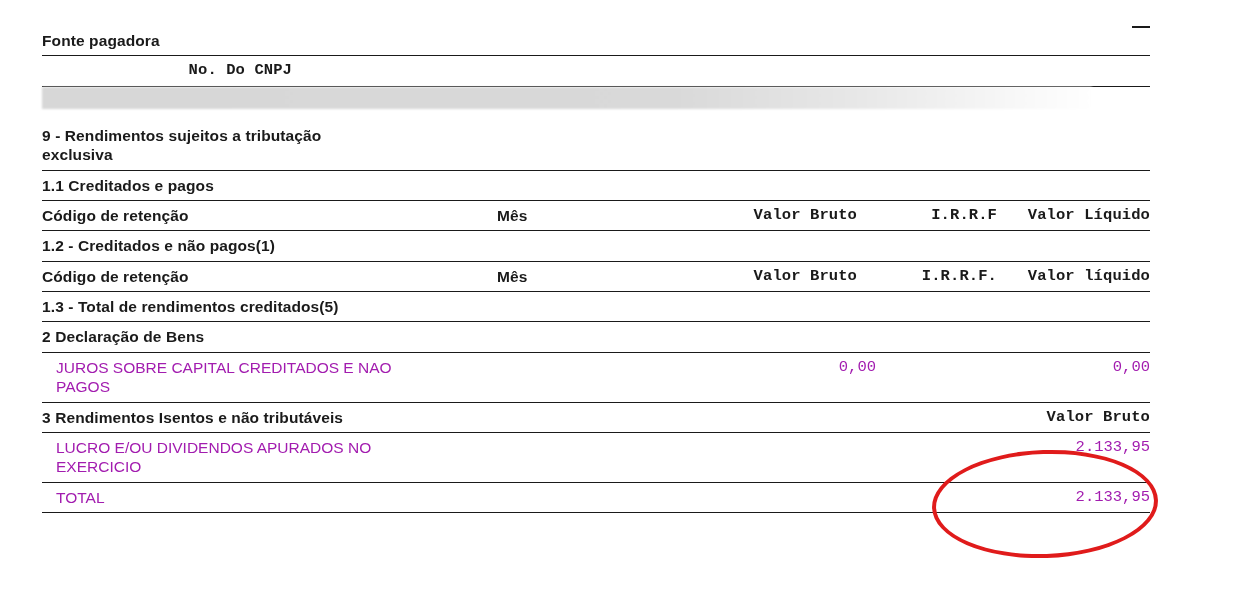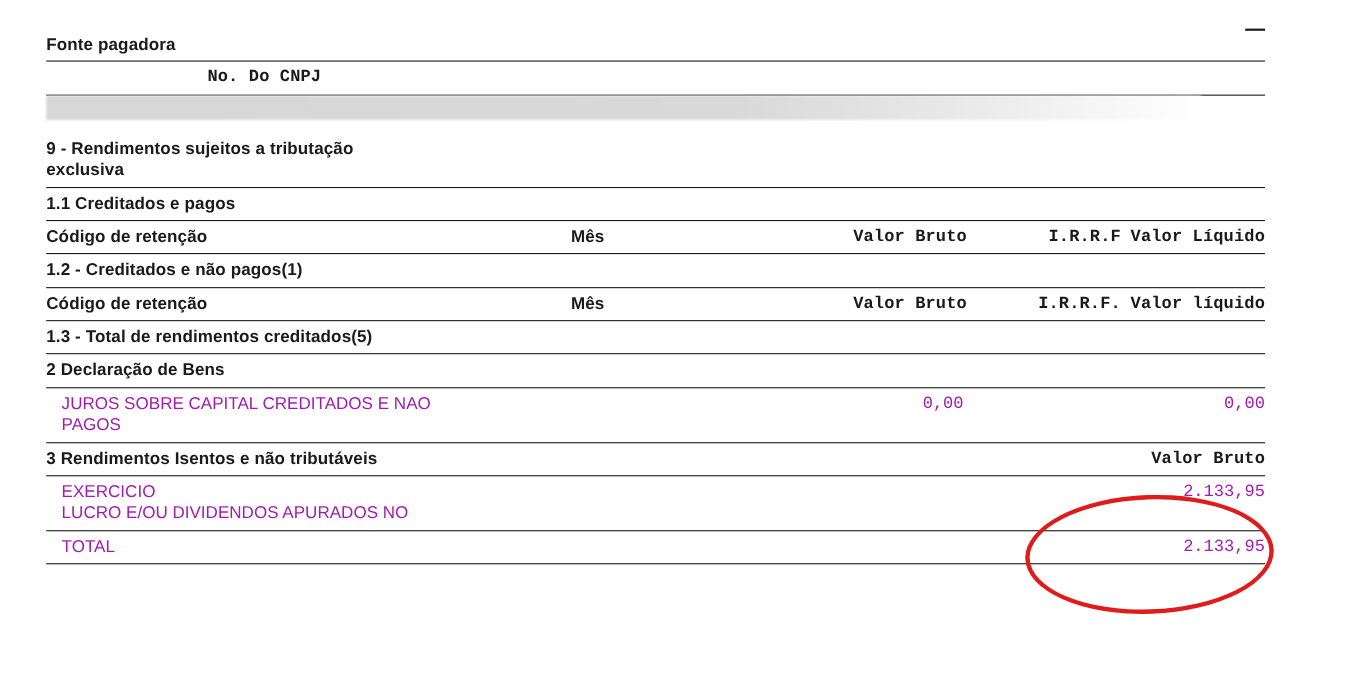--- a/index.html
+++ b/index.html
@@ -86,7 +86,7 @@
 
   
   .col-desc   { flex: 0 0 455px; }
-  .col-mes    { flex: 0 0 160px; margin-left: 22px; }
+  .col-mes    { flex: 0 0 160px; }
   .col-bruto  { flex: 0 0 200px; }
   .col-irrf   { flex: 0 0 140px; text-align: right; }
   .col-liq    { flex: 1 1 auto; }

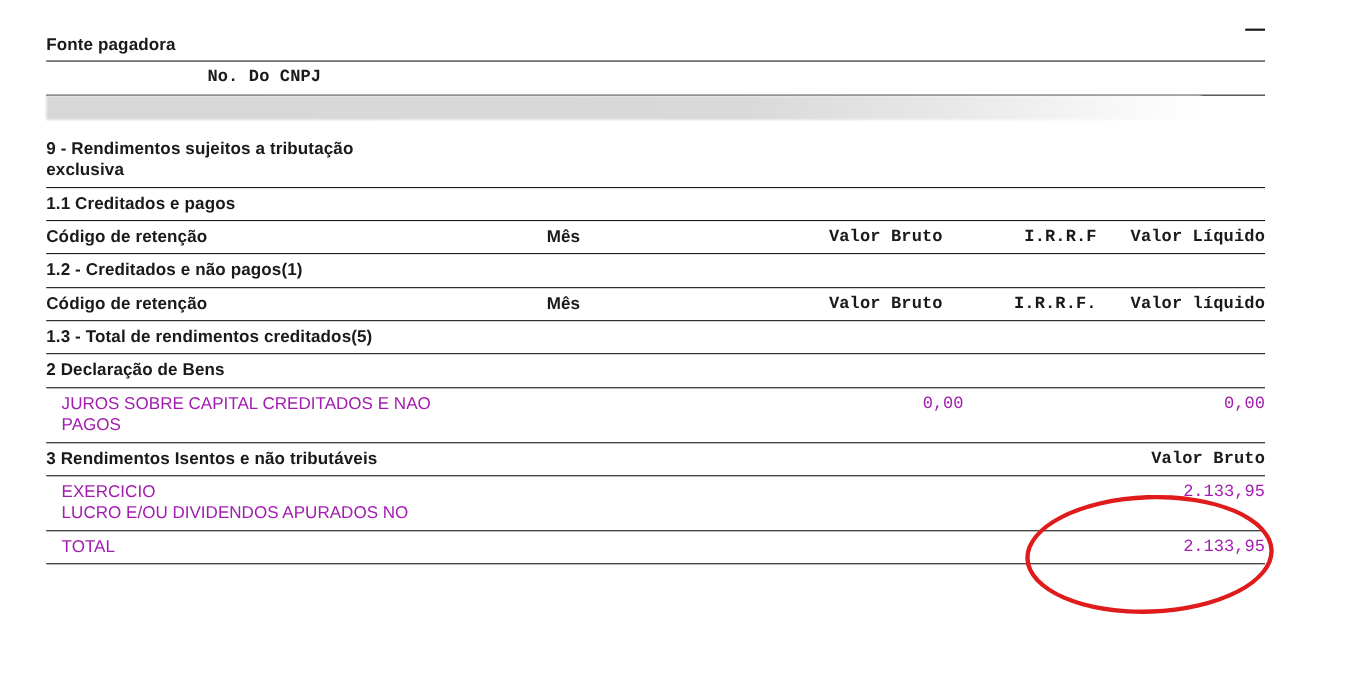--- a/index.html
+++ b/index.html
@@ -186,8 +186,8 @@
 
   <div class="row rule cellrow">
     <div class="pad col-long">
+      <div class="n">LUCRO E/OU DIVIDENDOS APURADOS NO</div>
       <div class="n">EXERCICIO</div>
-      <div class="n">LUCRO E/OU DIVIDENDOS APURADOS NO</div>
     </div>
     <div class="pad n r col-right">2.133,95</div>
   </div>

